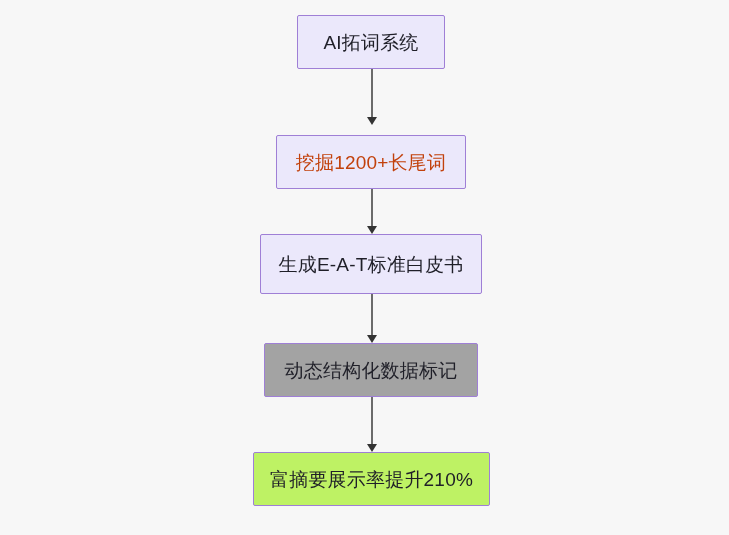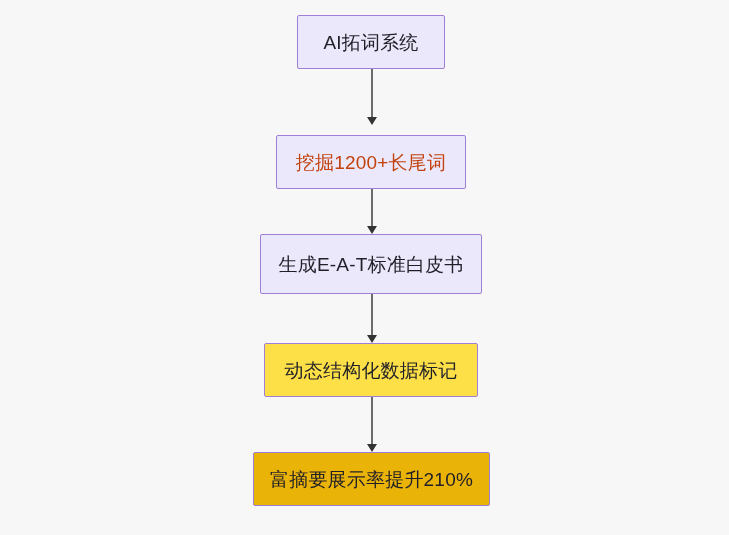--- a/index.html
+++ b/index.html
@@ -88,7 +88,7 @@
     <div class="node" style="left: 260px; top: 234px; width: 222px; height: 60px; background: rgb(235, 232, 251); border-color: rgb(159, 127, 214); color: rgb(31, 31, 40);">
       <span class="node-label">生成E-A-T标准白皮书</span>
     </div>
-    <div class="node" style="left: 264px; top: 343px; width: 214px; height: 54px; background: #fde047; border-color: rgb(159, 127, 214); color: rgb(31, 31, 40);">
+    <div class="node" style="left: 264px; top: 343px; width: 214px; height: 54px; background: #a3a3a3; border-color: rgb(159, 127, 214); color: rgb(31, 31, 40);">
       <span class="node-label">动态结构化数据标记</span>
     </div>
     <div class="node" style="left: 253px; top: 452px; width: 237px; height: 54px; background: #eab308; border-color: rgb(159, 127, 214); color: rgb(31, 31, 40);">

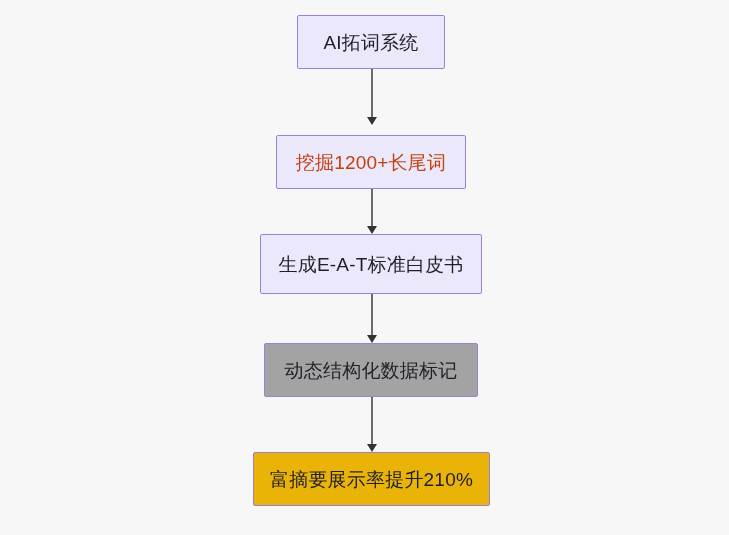--- a/index.html
+++ b/index.html
@@ -91,7 +91,7 @@
     <div class="node" style="left: 264px; top: 343px; width: 214px; height: 54px; background: #a3a3a3; border-color: rgb(159, 127, 214); color: rgb(31, 31, 40);">
       <span class="node-label">动态结构化数据标记</span>
     </div>
-    <div class="node" style="left: 253px; top: 452px; width: 237px; height: 54px; background: #eab308; border-color: rgb(159, 127, 214); color: rgb(31, 31, 40);">
+    <div class="node" style="left: 253px; top: 452px; width: 237px; height: 54px; background: #bef264; border-color: rgb(159, 127, 214); color: rgb(31, 31, 40);">
       <span class="node-label">富摘要展示率提升210%</span>
     </div>
   </div>

